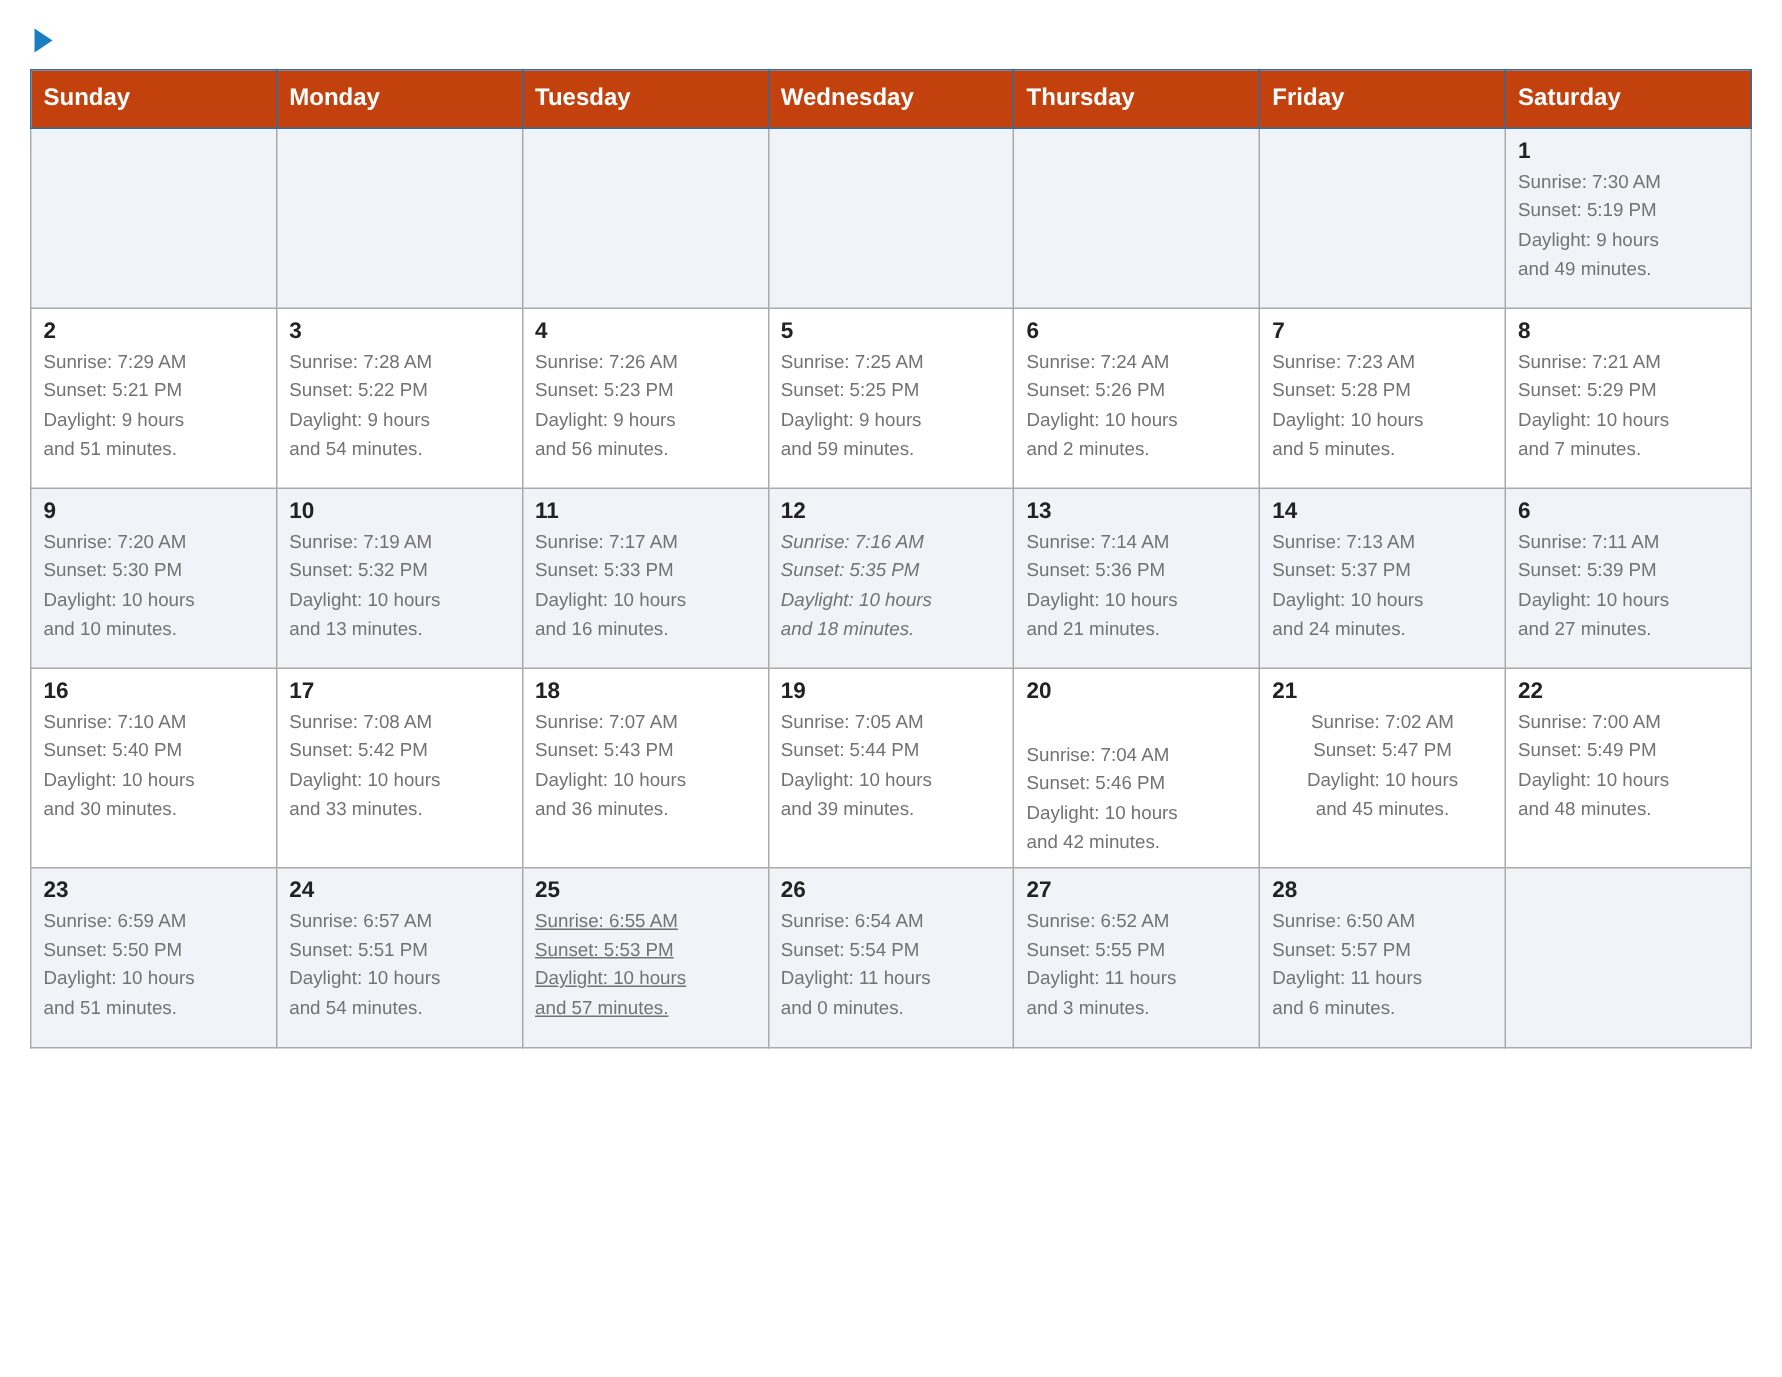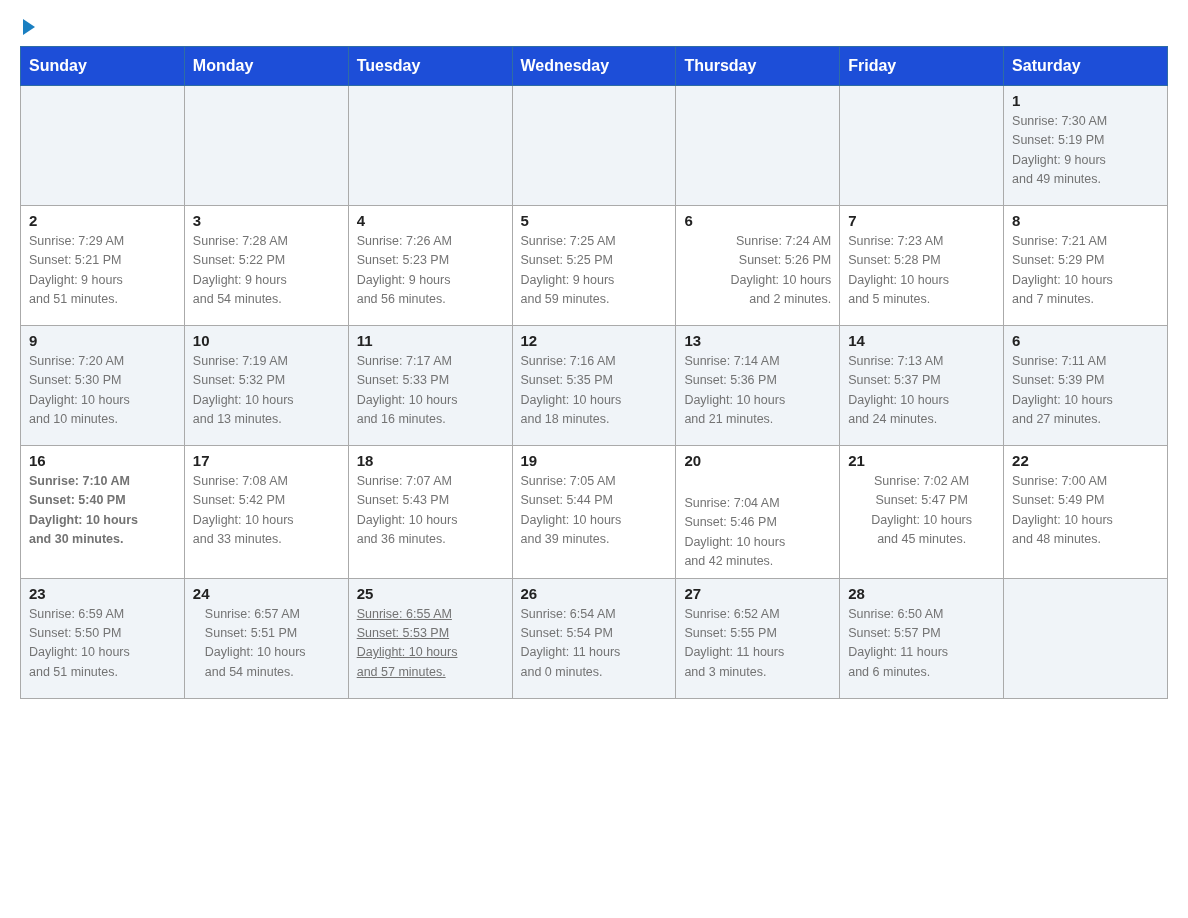--- a/index.html
+++ b/index.html
@@ -37,7 +37,7 @@
       margin-top: 8px;
     }
     .calendar thead tr th {
-      background-color: #1d4ed8;
+      background-color: #c2410c;
       color: #fff;
       font-size: 16px;
       font-weight: bold;

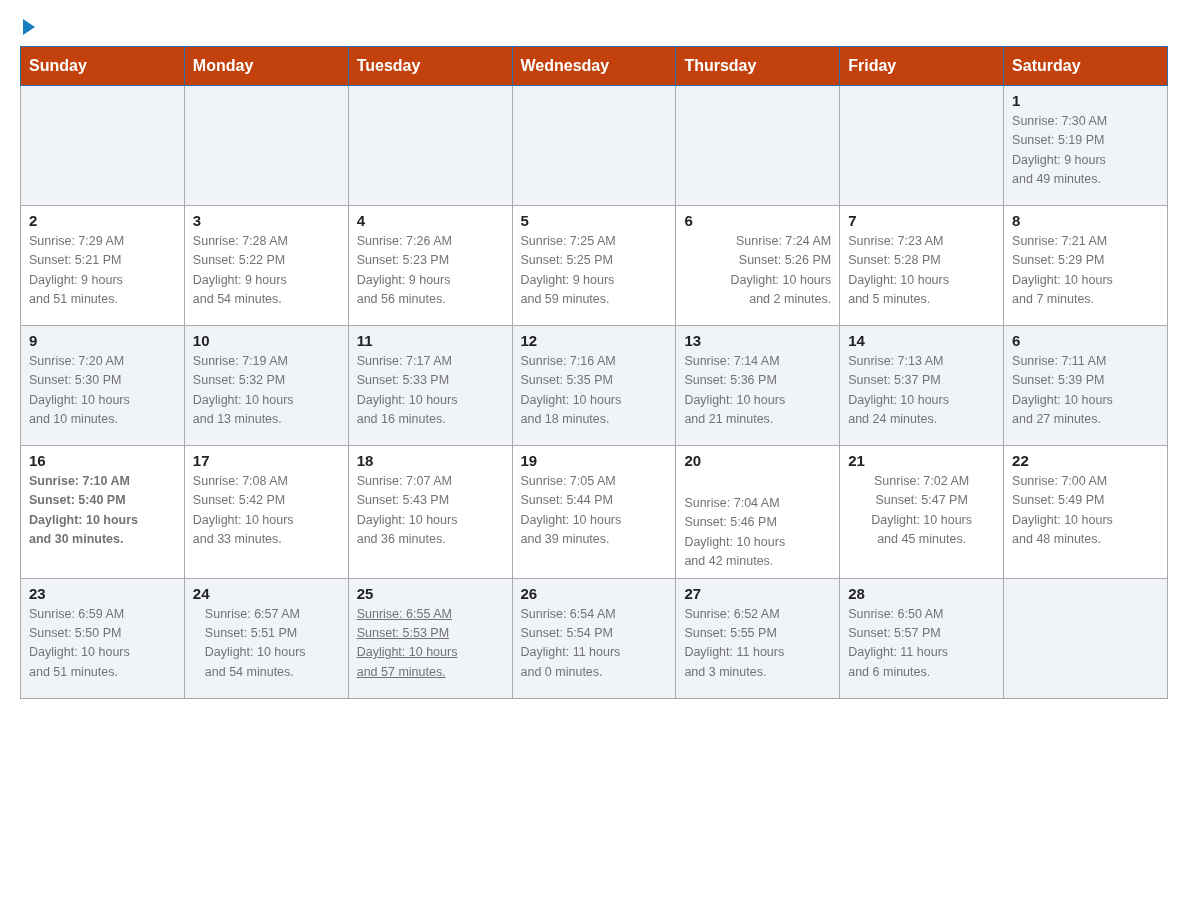--- a/index.html
+++ b/index.html
@@ -189,7 +189,7 @@
         </td>
         <td>
           <span class="day-number">6</span>
-          <div class="day-info" style="white-space: pre-line; text-align: right;">Sunrise: 7:24 AM
+          <div class="day-info" style="white-space: pre-line;">Sunrise: 7:24 AM
 Sunset: 5:26 PM
 Daylight: 10 hours
 and 2 minutes.</div>

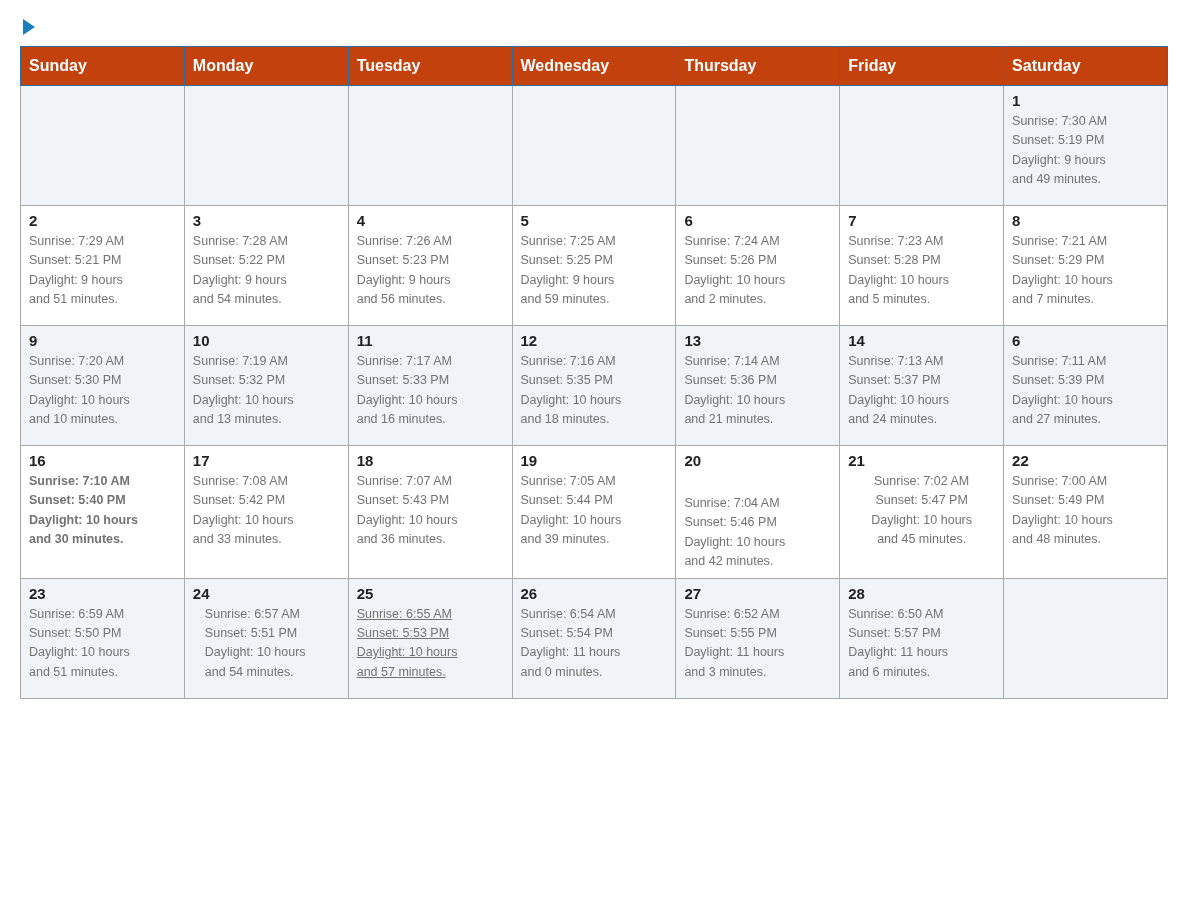--- a/index.html
+++ b/index.html
@@ -233,7 +233,7 @@
         </td>
         <td>
           <span class="day-number">12</span>
-          <div class="day-info" style="white-space: pre-line;">Sunrise: 7:16 AM
+          <div class="day-info" style="white-space: pre-line; font-style: italic;">Sunrise: 7:16 AM
 Sunset: 5:35 PM
 Daylight: 10 hours
 and 18 minutes.</div>

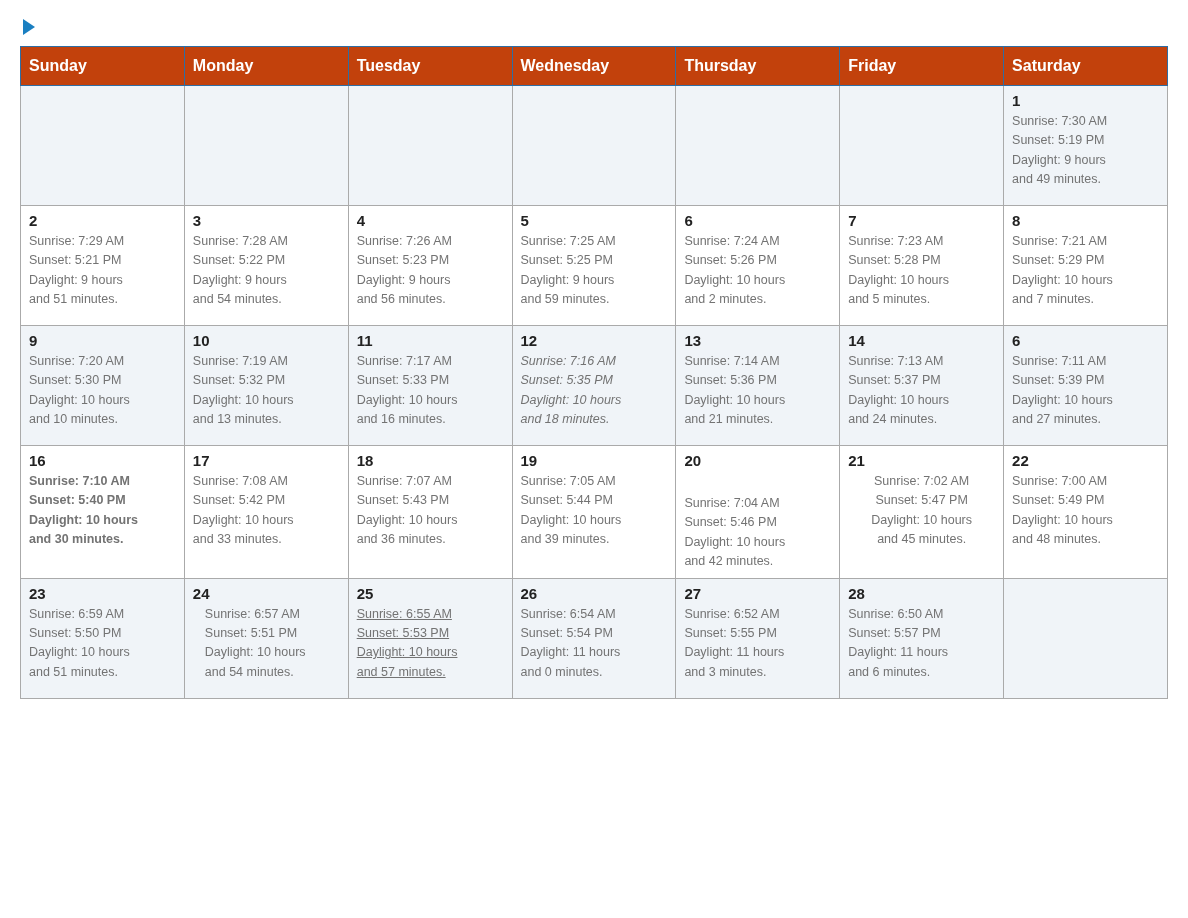--- a/index.html
+++ b/index.html
@@ -263,7 +263,7 @@
       <tr>
         <td>
           <span class="day-number">16</span>
-          <div class="day-info" style="white-space: pre-line; font-weight: bold;">Sunrise: 7:10 AM
+          <div class="day-info" style="white-space: pre-line;">Sunrise: 7:10 AM
 Sunset: 5:40 PM
 Daylight: 10 hours
 and 30 minutes.</div>

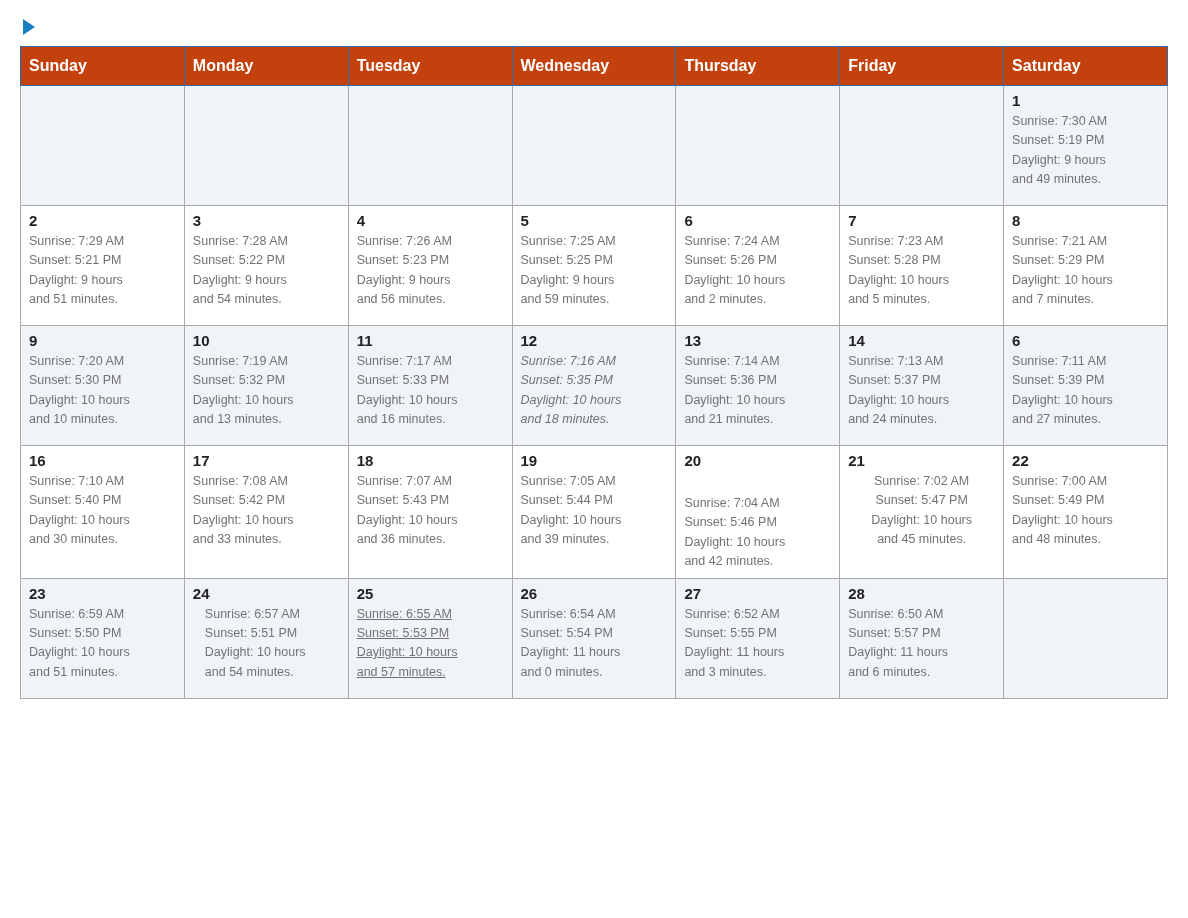--- a/index.html
+++ b/index.html
@@ -321,7 +321,7 @@
         </td>
         <td>
           <span class="day-number">24</span>
-          <div class="day-info" style="white-space: pre-line; margin-left: 12px;">Sunrise: 6:57 AM
+          <div class="day-info" style="white-space: pre-line;">Sunrise: 6:57 AM
 Sunset: 5:51 PM
 Daylight: 10 hours
 and 54 minutes.</div>

